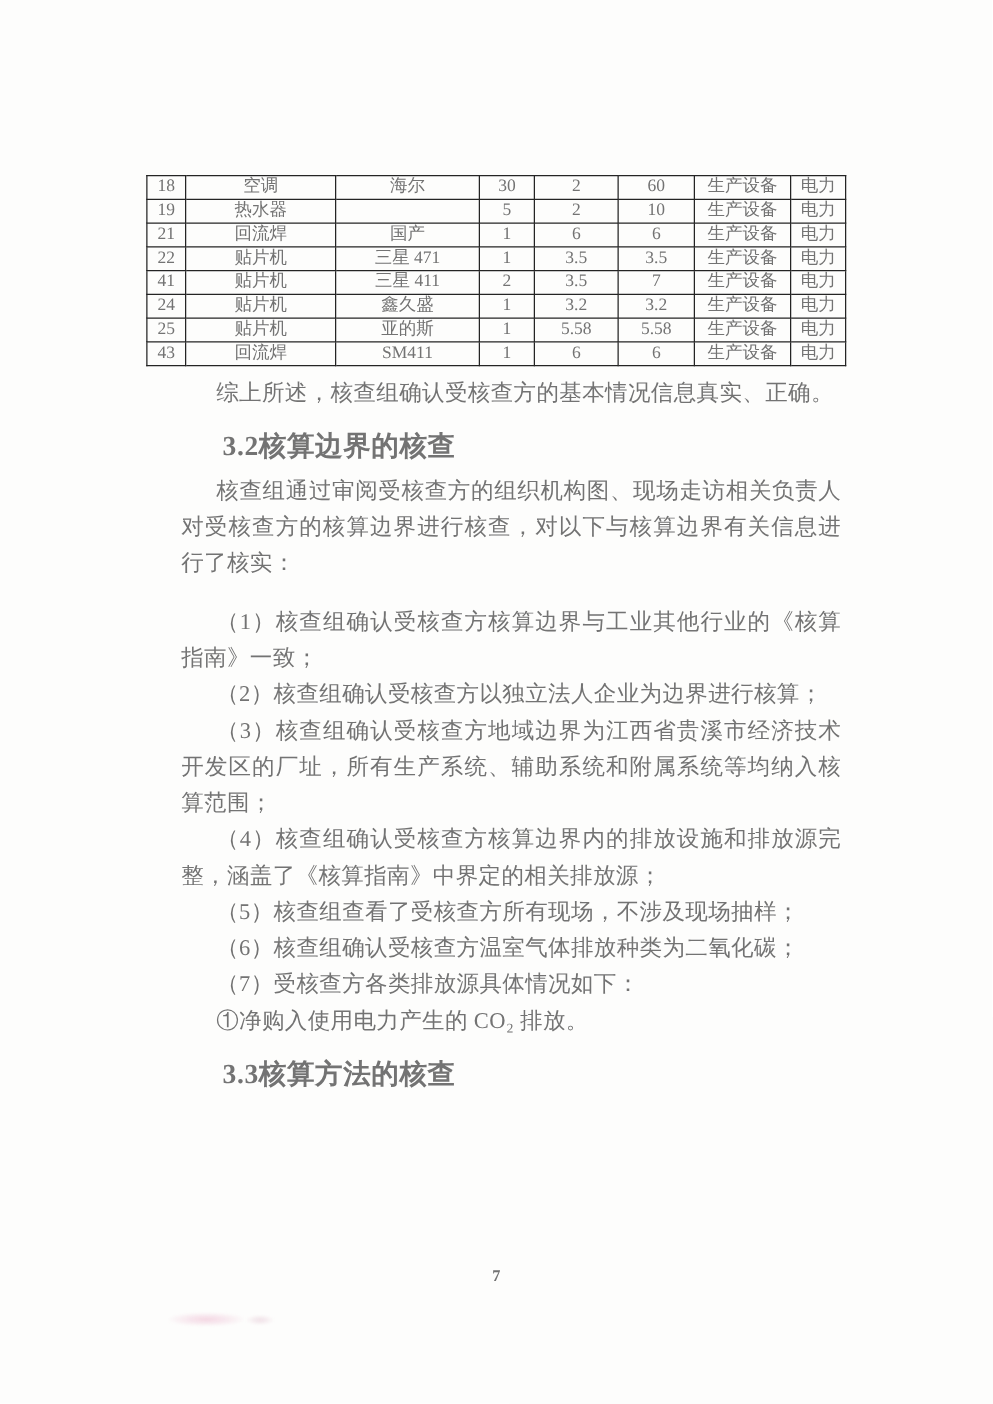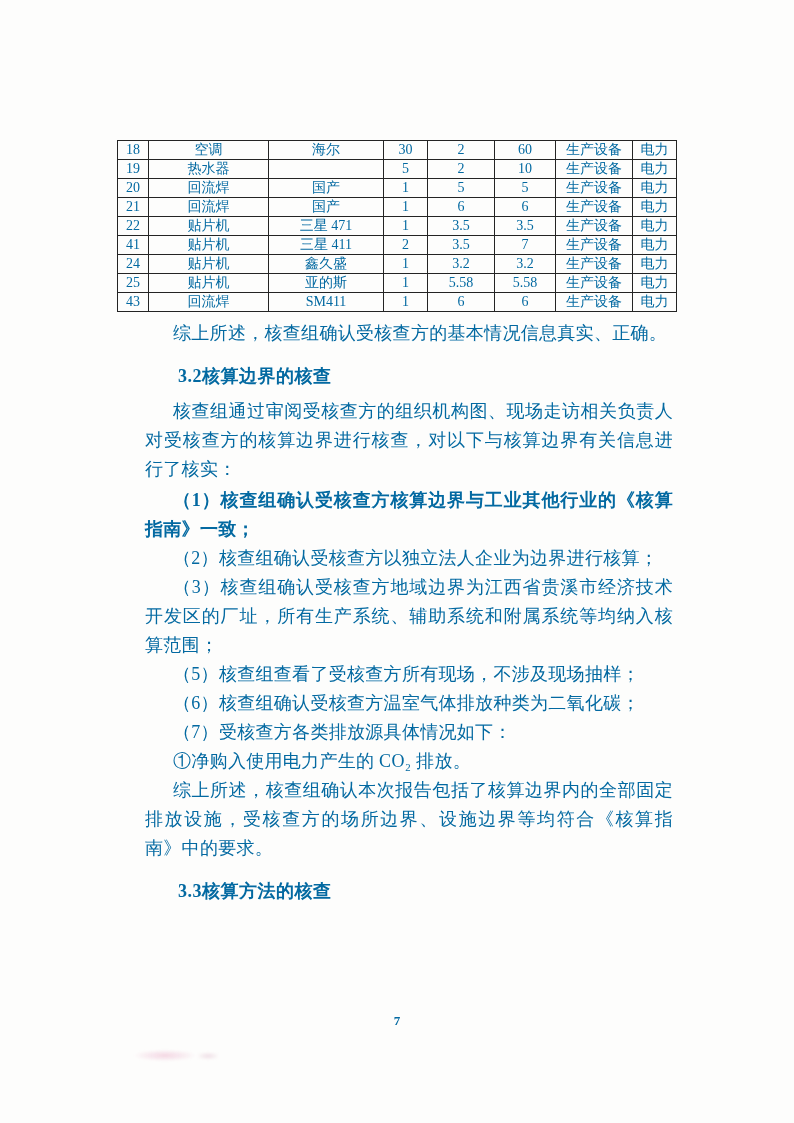--- a/index.html
+++ b/index.html
@@ -13,7 +13,7 @@
     height: 1123px;
     background: #fdfdfc;
     font-family: "Liberation Serif", "DejaVu Serif", serif;
-    color: #0369a1;
+    color: #737373;
     overflow: hidden;
   }
   .content {

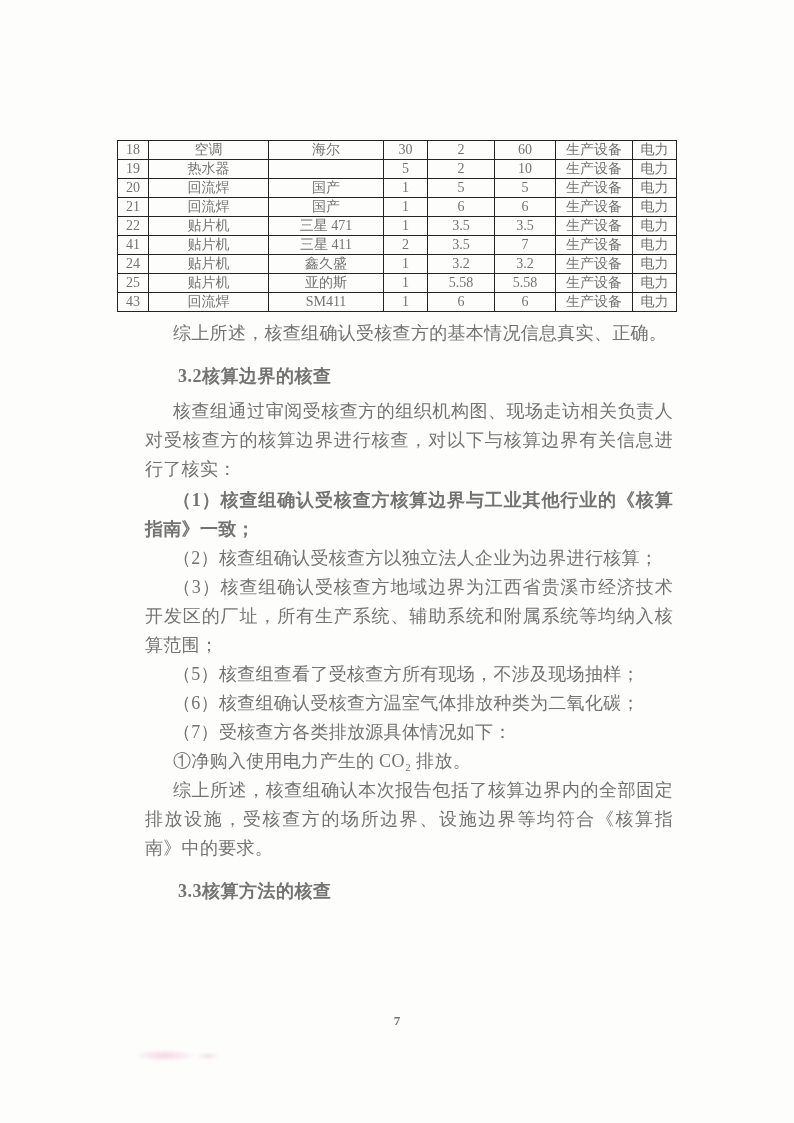--- a/index.html
+++ b/index.html
@@ -126,16 +126,6 @@
           <td>电力</td>
         </tr>
         <tr>
-          <td>20</td>
-          <td>回流焊</td>
-          <td>国产</td>
-          <td>1</td>
-          <td>5</td>
-          <td>5</td>
-          <td>生产设备</td>
-          <td>电力</td>
-        </tr>
-        <tr>
           <td>21</td>
           <td>回流焊</td>
           <td>国产</td>

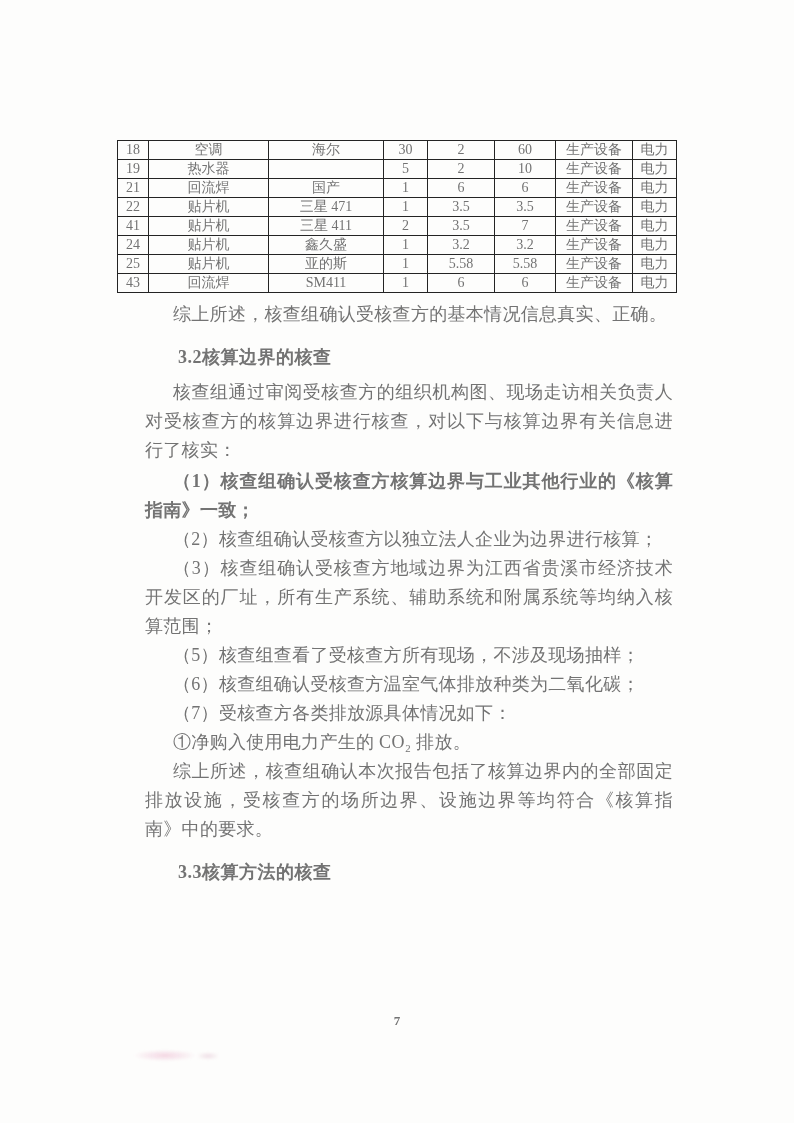--- a/index.html
+++ b/index.html
@@ -50,7 +50,7 @@
   p.summary { margin-top: 7px; }
   h2.sec {
     margin: 15px 0 0 33px;
-    font-size: 18px;
+    font-size: 22px;
     line-height: 26px;
     font-weight: bold;
     letter-spacing: 0.5px;

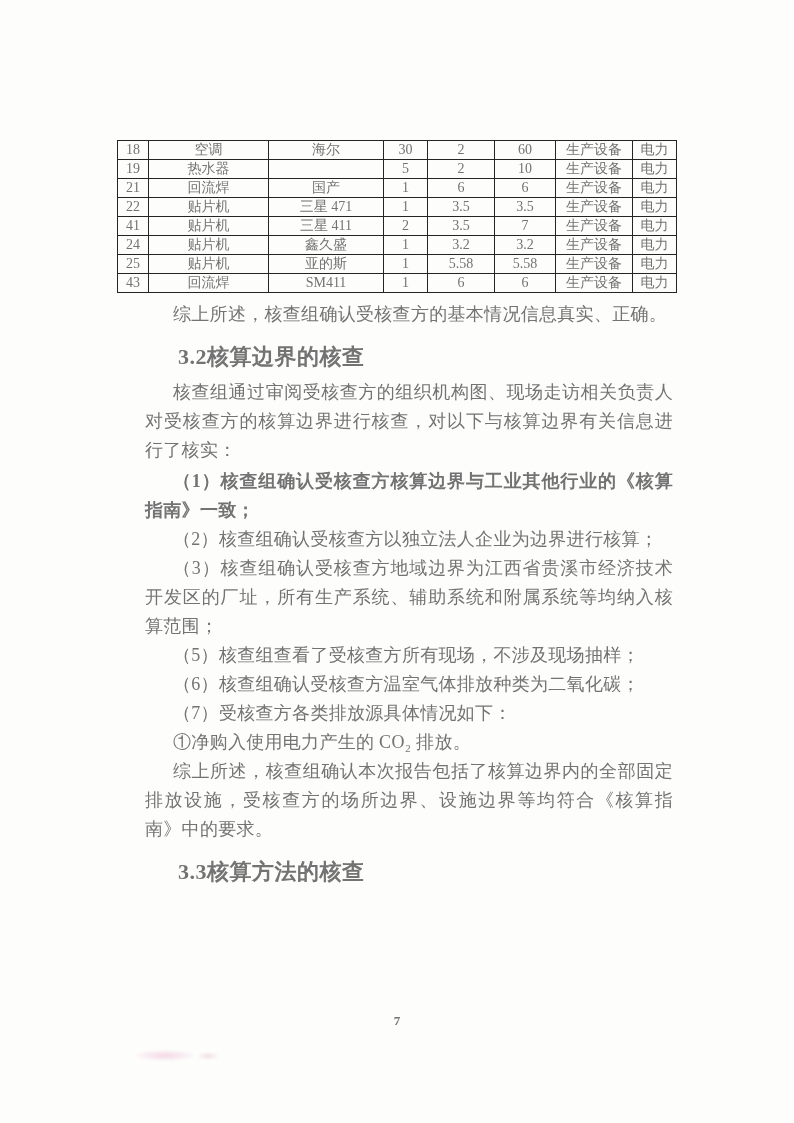--- a/index.html
+++ b/index.html
@@ -56,7 +56,7 @@
     letter-spacing: 0.5px;
   }
   p.intro { margin-top: 8px; }
-  p.first-item { margin-top: 2px; font-weight: bold; }
+  p.first-item { margin-top: 18px; }
   h2.sec33 { }
   p.intro33 { margin-top: 6px; }
   .page-number {

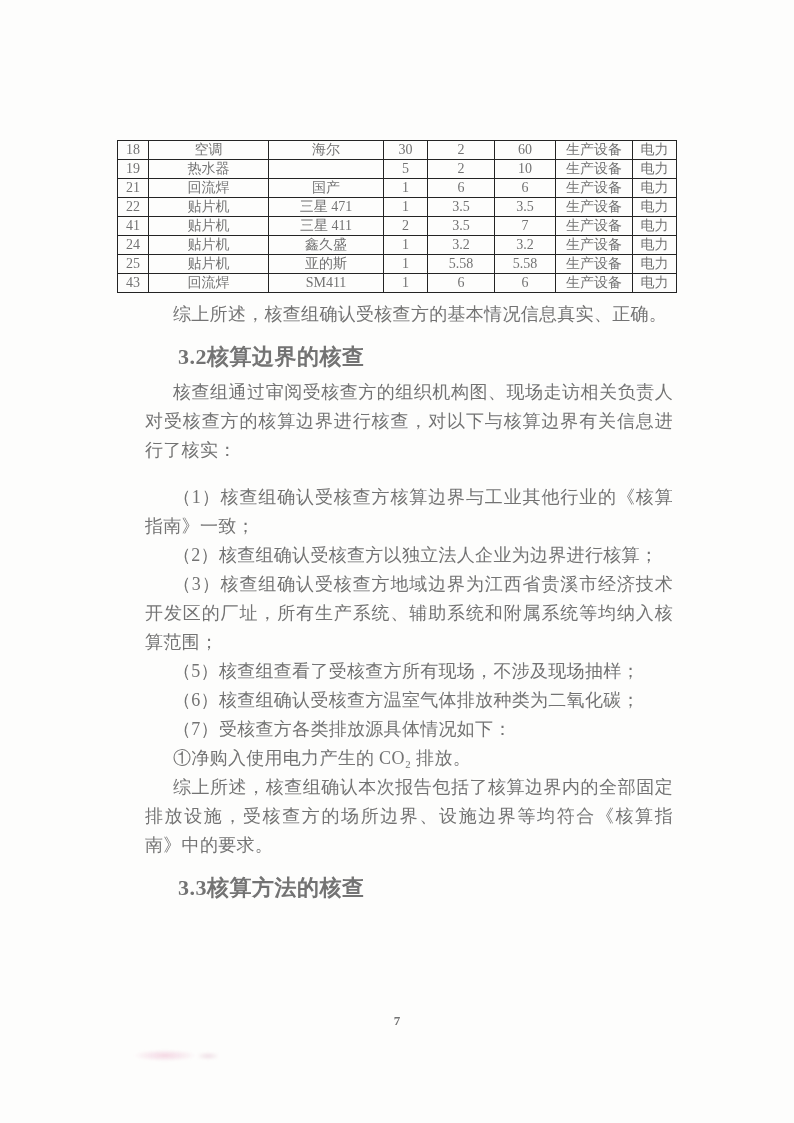--- a/index.html
+++ b/index.html
@@ -197,6 +197,7 @@
     <p class="ind first-item">（1）核查组确认受核查方核算边界与工业其他行业的《核算指南》一致；</p>
     <p class="ind">（2）核查组确认受核查方以独立法人企业为边界进行核算；</p>
     <p class="ind">（3）核查组确认受核查方地域边界为江西省贵溪市经济技术开发区的厂址，所有生产系统、辅助系统和附属系统等均纳入核算范围；</p>
+    <p class="ind">（4）核查组确认受核查方核算边界内的排放设施和排放源完整，涵盖了《核算指南》中界定的相关排放源；</p>
     <p class="ind">（5）核查组查看了受核查方所有现场，不涉及现场抽样；</p>
     <p class="ind">（6）核查组确认受核查方温室气体排放种类为二氧化碳；</p>
     <p class="ind">（7）受核查方各类排放源具体情况如下：</p>

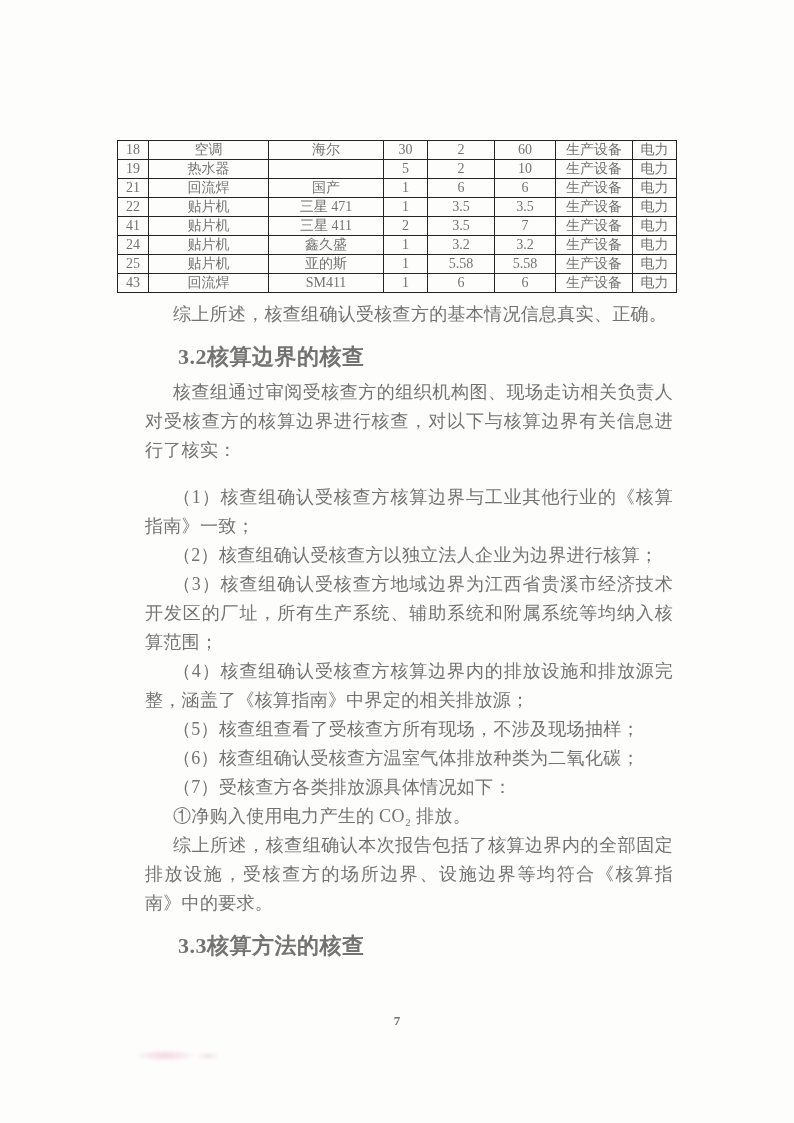--- a/index.html
+++ b/index.html
@@ -202,7 +202,6 @@
     <p class="ind">（6）核查组确认受核查方温室气体排放种类为二氧化碳；</p>
     <p class="ind">（7）受核查方各类排放源具体情况如下：</p>
     <p class="ind">①净购入使用电力产生的 CO₂ 排放。</p>
-    <p class="ind">综上所述，核查组确认本次报告包括了核算边界内的全部固定排放设施，受核查方的场所边界、设施边界等均符合《核算指南》中的要求。</p>
 
     <h2 class="sec sec33">3.3核算方法的核查</h2>
 

